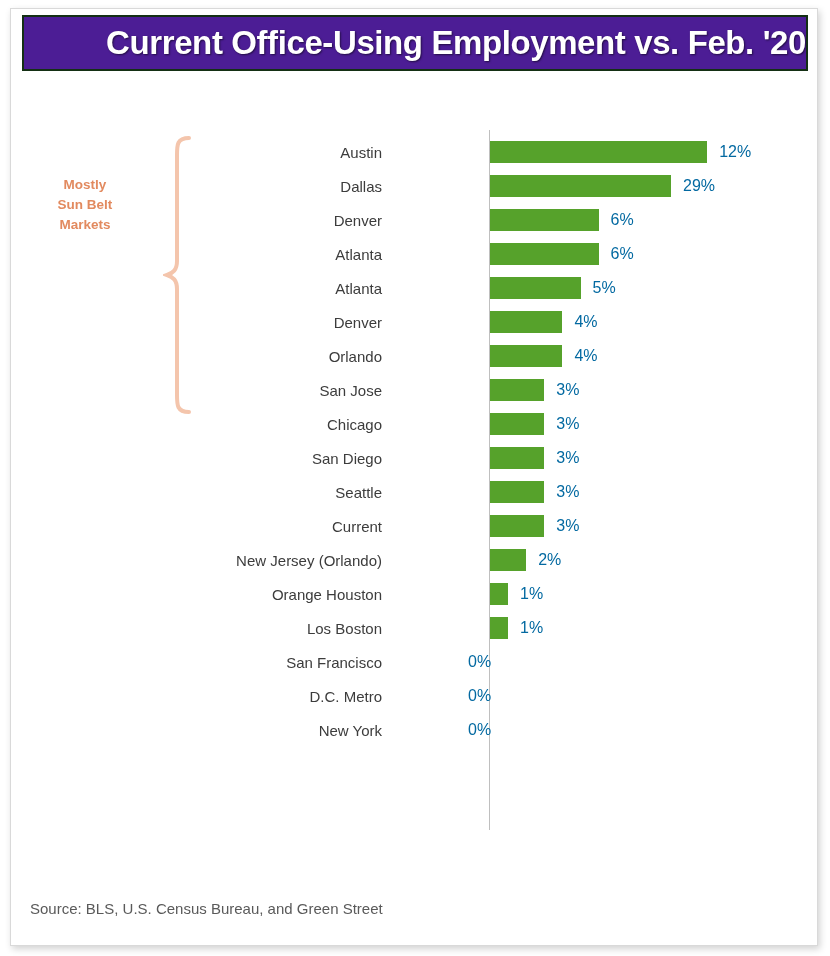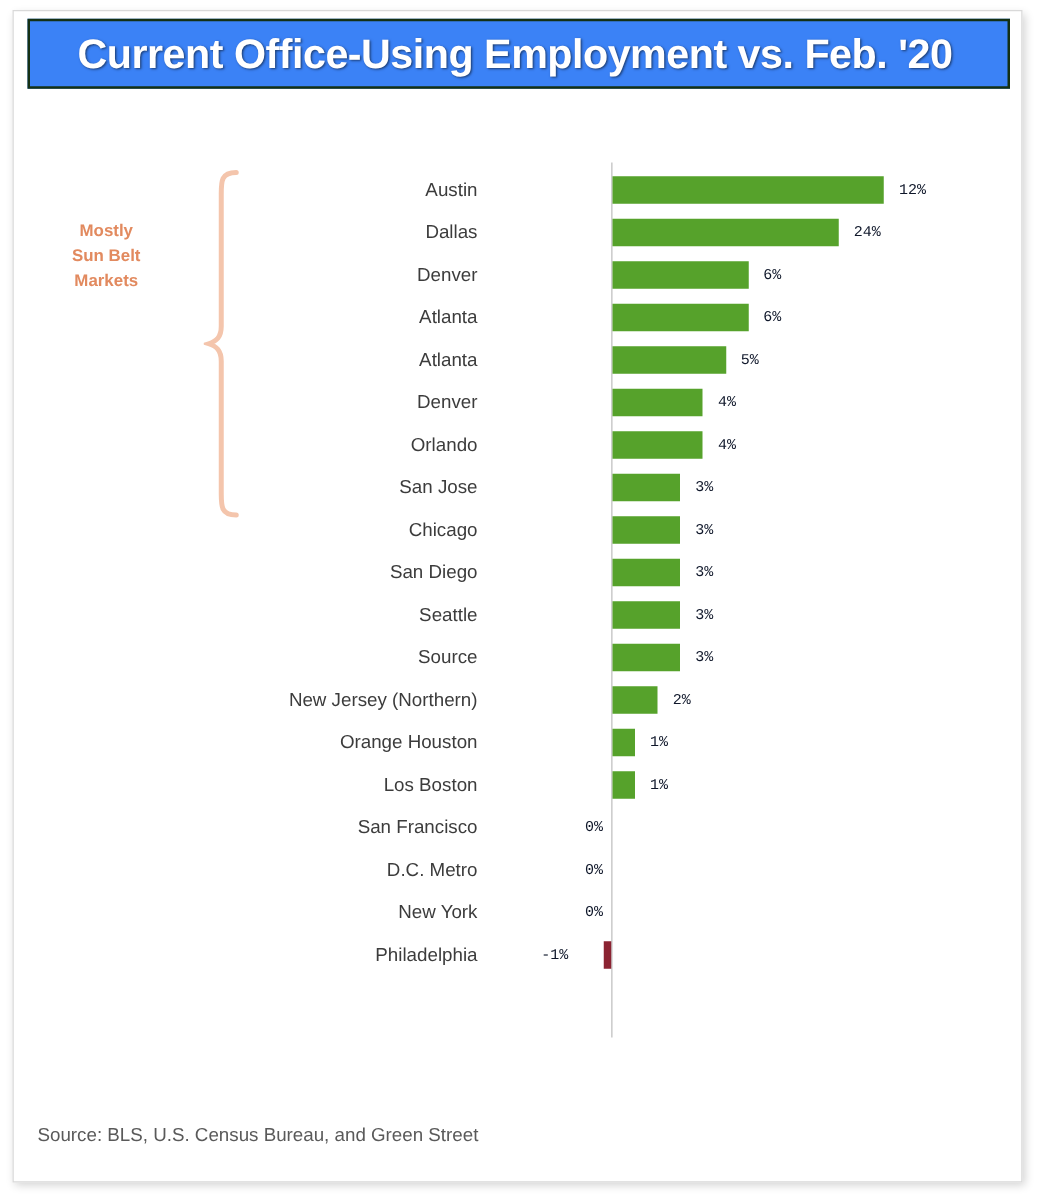--- a/index.html
+++ b/index.html
@@ -37,12 +37,12 @@
     top: 15px;
     width: 786px;
     height: 56px;
-    background: #3b82f6;
+    background: #4c1d95;
     border: 2px solid #143014;
     box-sizing: border-box;
     display: flex;
     align-items: center;
-    justify-content: flex-start;
+    justify-content: flex-end;
     overflow: hidden;
     padding-left: 38px;
   }

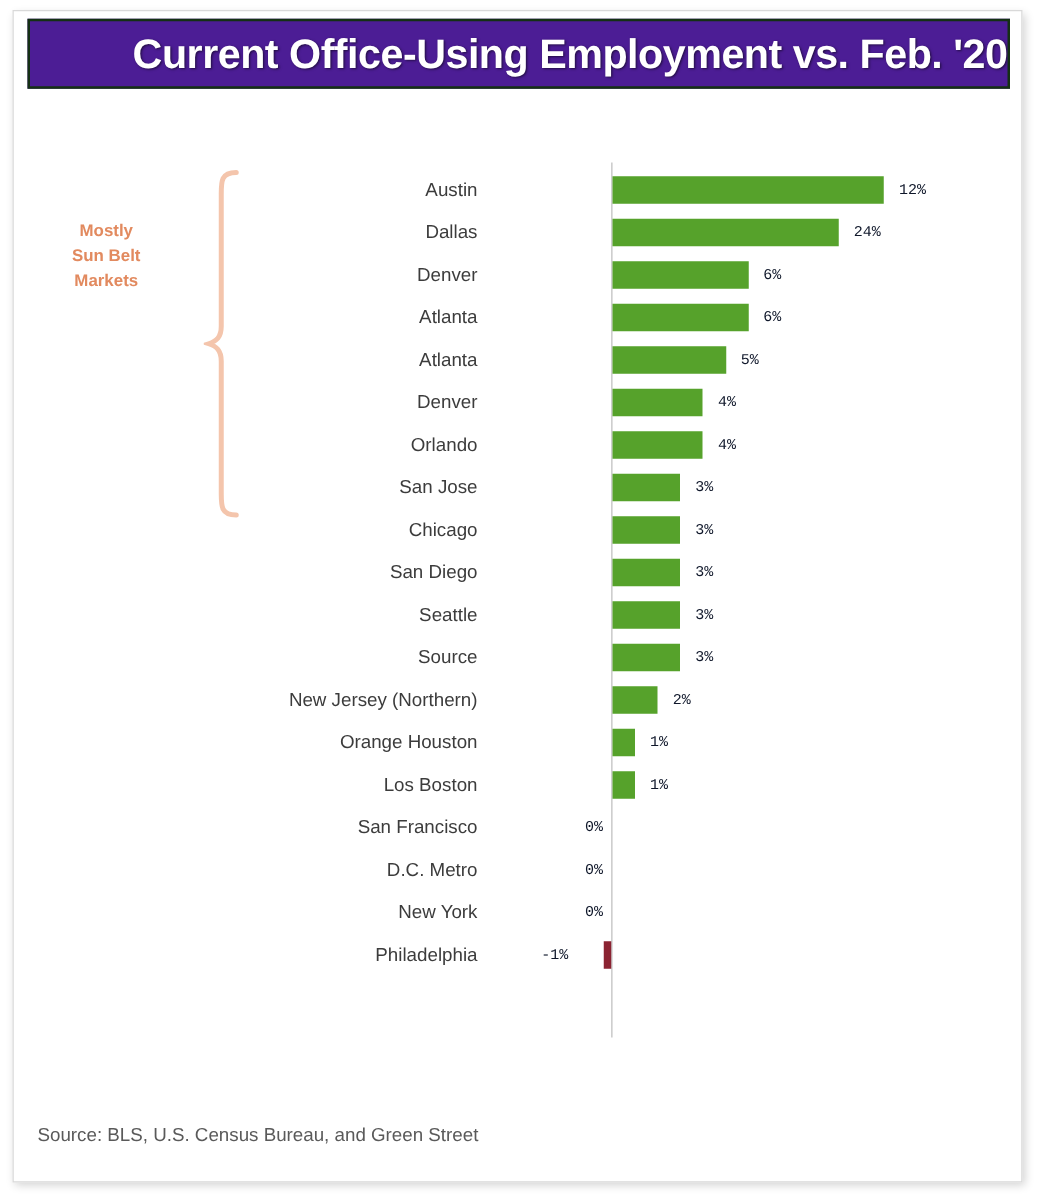--- a/index.html
+++ b/index.html
@@ -106,10 +106,10 @@
     position: absolute;
     top: 50%;
     transform: translateY(-50%);
-    font-size: 12px;
-    color: #0f172a;
+    font-size: 16px;
+    color: #0369a1;
     white-space: nowrap;
-    font-family: Liberation Mono, monospace;
+    font-family: Liberation Sans, sans-serif;
   }
   
   .axis-line {

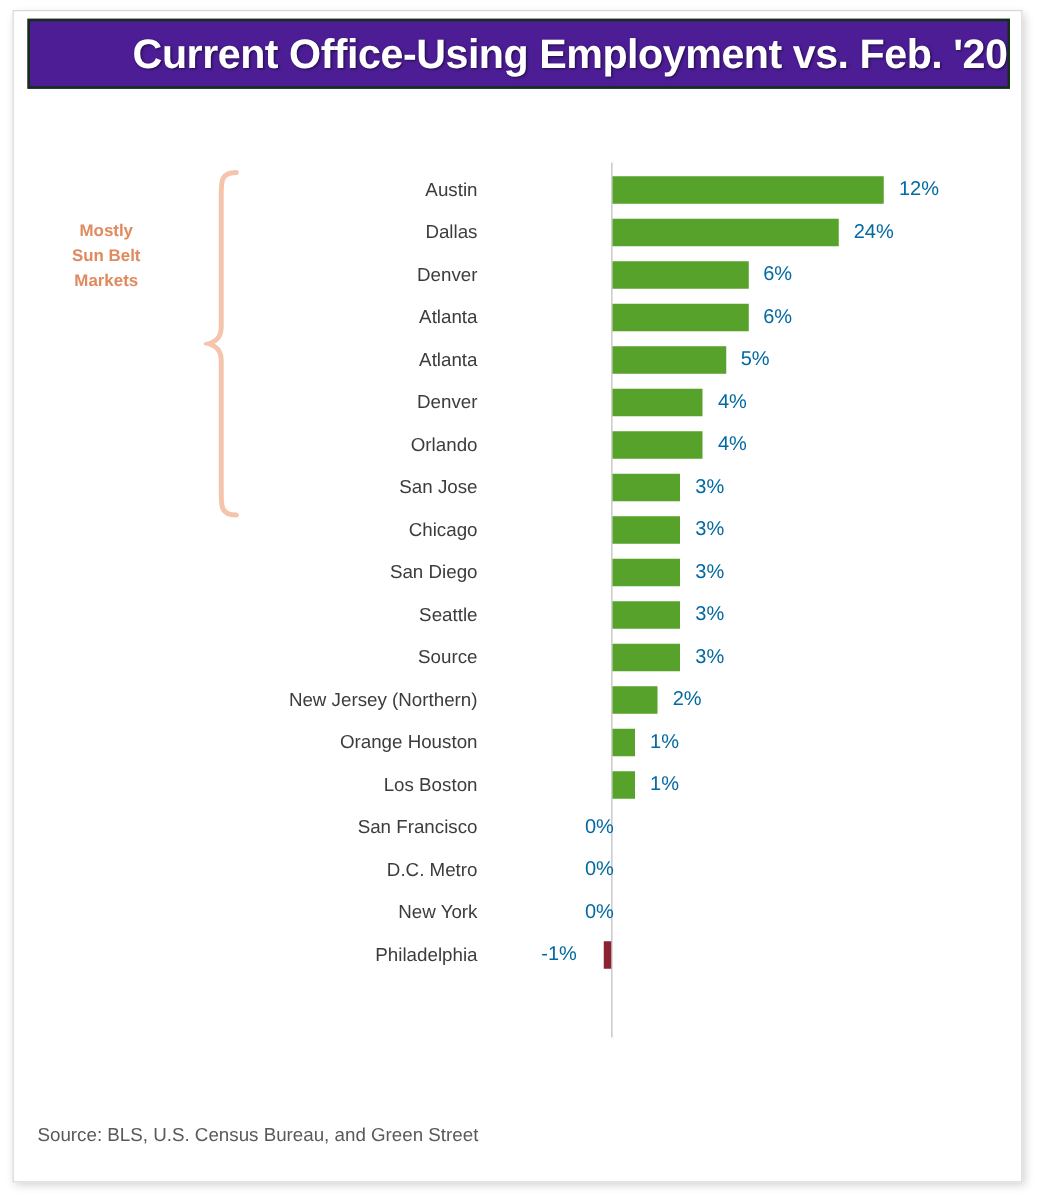--- a/index.html
+++ b/index.html
@@ -189,7 +189,7 @@
           <div class="cat-label">Dallas</div>
           <div class="bar-track">
             <div class="bar" style="left: 0px; width: 181px;"></div>
-            <div class="val-label" style="left: 193px;">24%</div>
+            <div class="val-label" style="left: 193px;">29%</div>
           </div>
         </div>
         <div class="row">

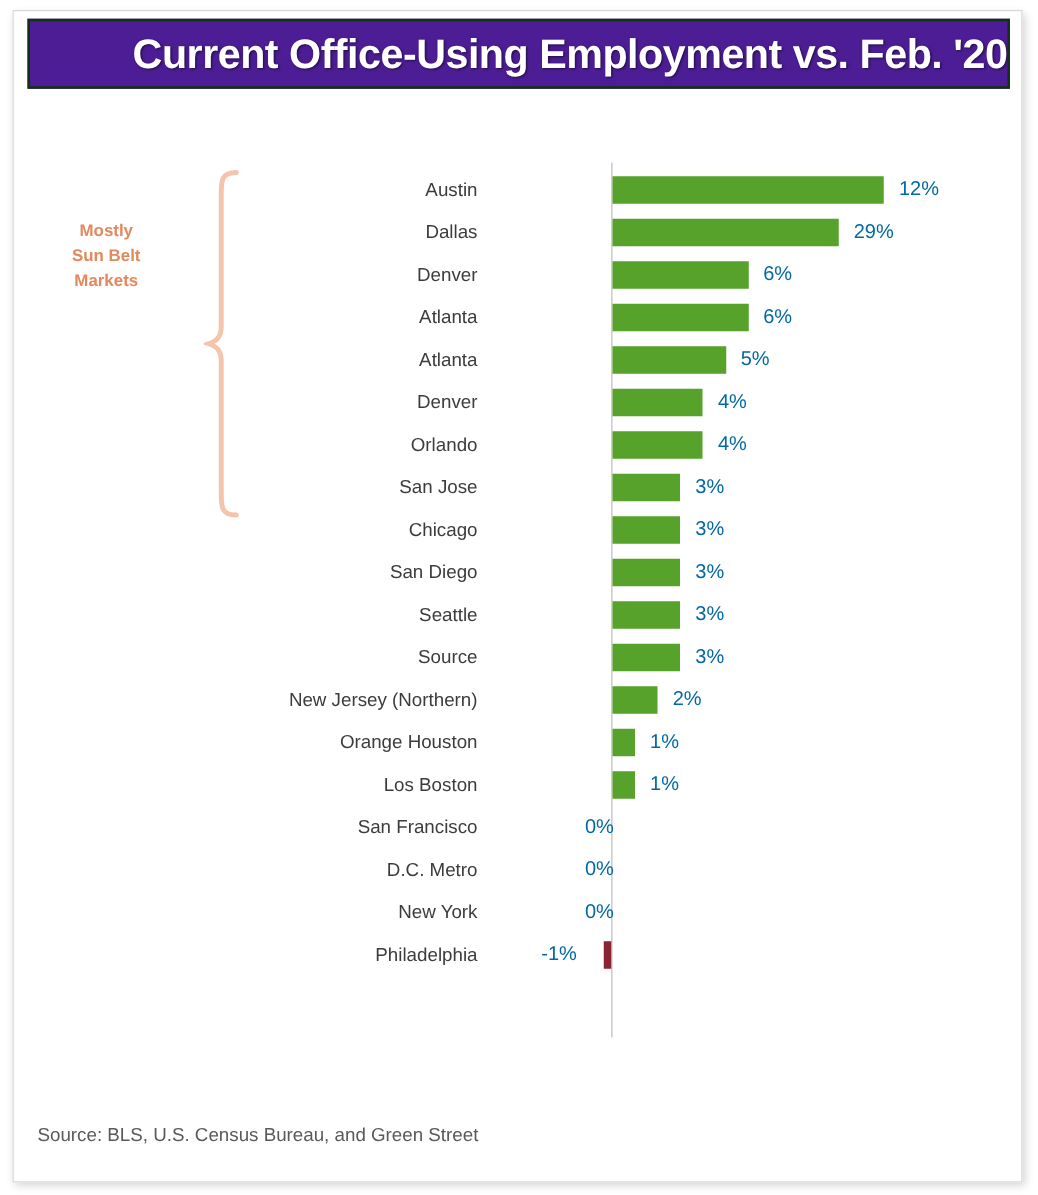--- a/index.html
+++ b/index.html
@@ -256,7 +256,7 @@
           </div>
         </div>
         <div class="row">
-          <div class="cat-label">Source</div>
+          <div class="cat-label">Current</div>
           <div class="bar-track">
             <div class="bar" style="left: 0px; width: 54.3px;"></div>
             <div class="val-label" style="left: 66.3px;">3%</div>

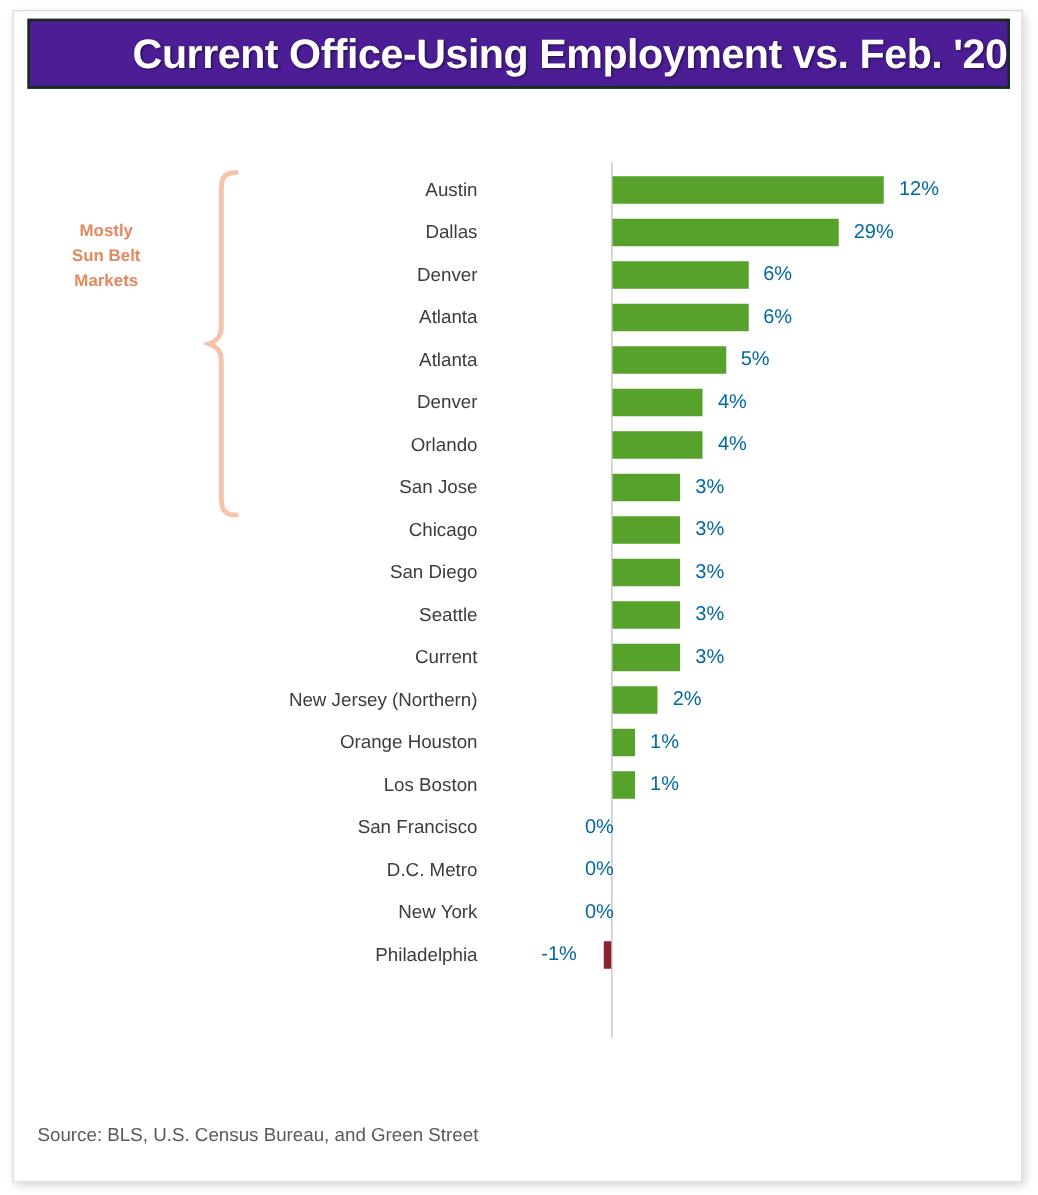--- a/index.html
+++ b/index.html
@@ -263,7 +263,7 @@
           </div>
         </div>
         <div class="row">
-          <div class="cat-label">New Jersey (Northern)</div>
+          <div class="cat-label">New Jersey (Orlando)</div>
           <div class="bar-track">
             <div class="bar" style="left: 0px; width: 36.2px;"></div>
             <div class="val-label" style="left: 48.2px;">2%</div>

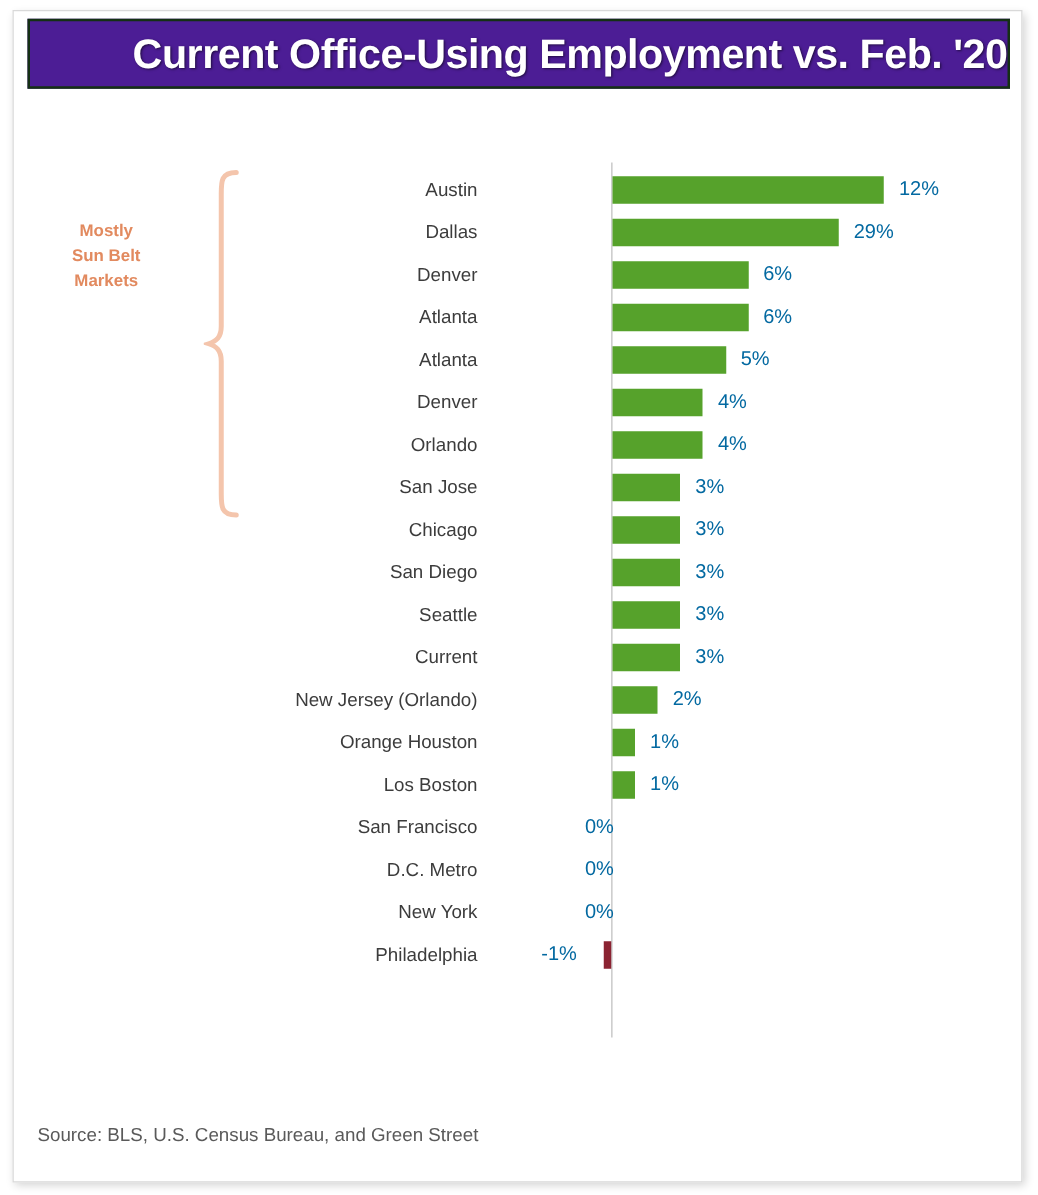--- a/index.html
+++ b/index.html
@@ -304,13 +304,6 @@
             <div class="val-label" style="left: -22px;">0%</div>
           </div>
         </div>
-        <div class="row">
-          <div class="cat-label">Philadelphia</div>
-          <div class="bar-track">
-            <div class="bar neg" style="left: -6.973px; width: 5.973px;"></div>
-            <div class="val-label" style="left: -56.973px;">-1%</div>
-          </div>
-        </div>
       </div>
   </div>
 

